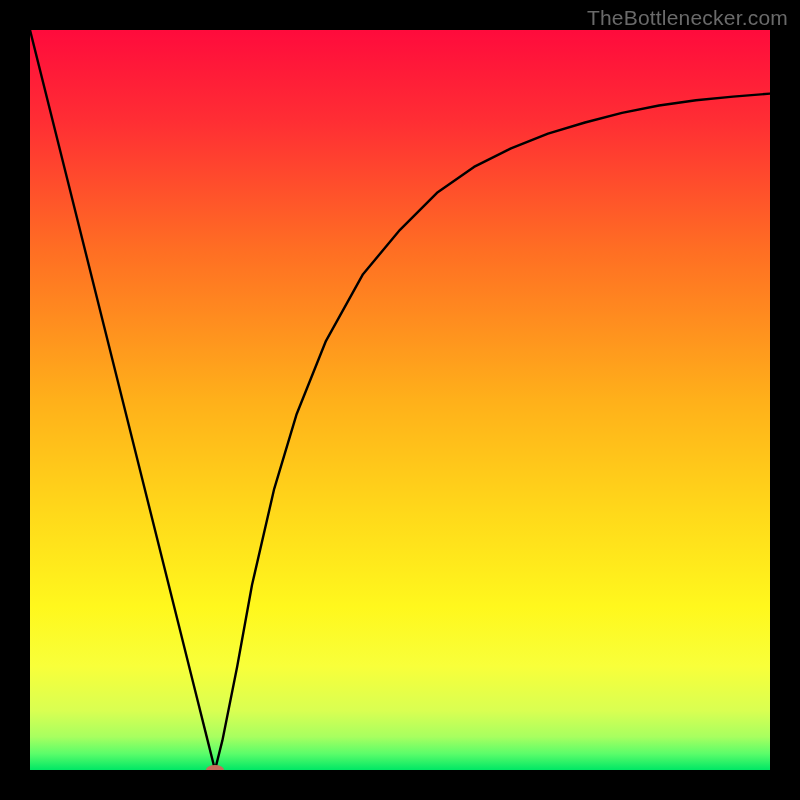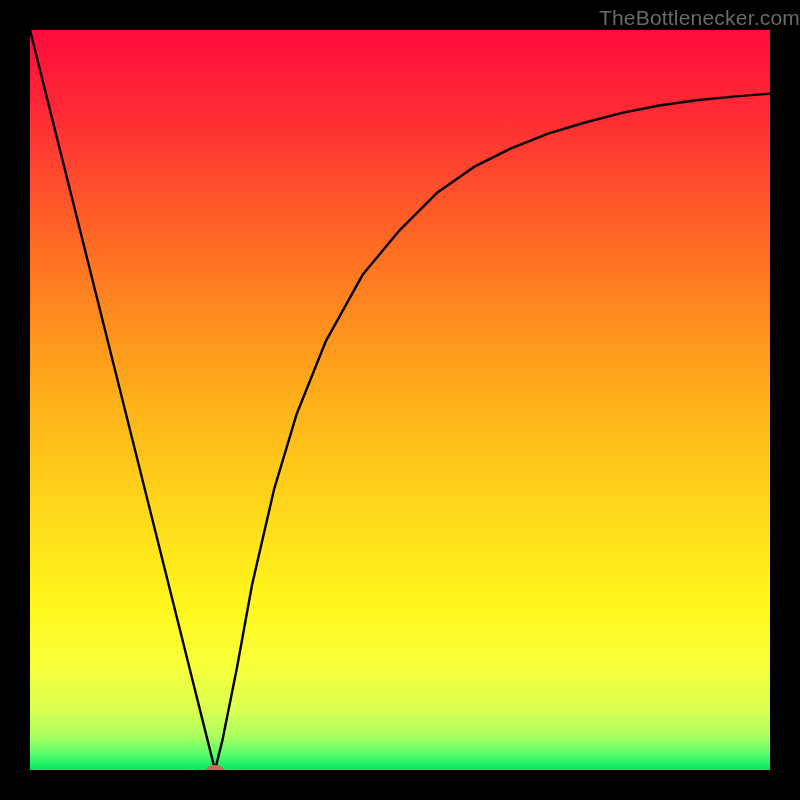--- a/index.html
+++ b/index.html
@@ -28,7 +28,7 @@
   .watermark {
     position: absolute;
     top: 6px;
-    right: 0;
+    right: 12px;
     color: #6a6a6a;
     font-size: 21px;
     font-weight: 500;

